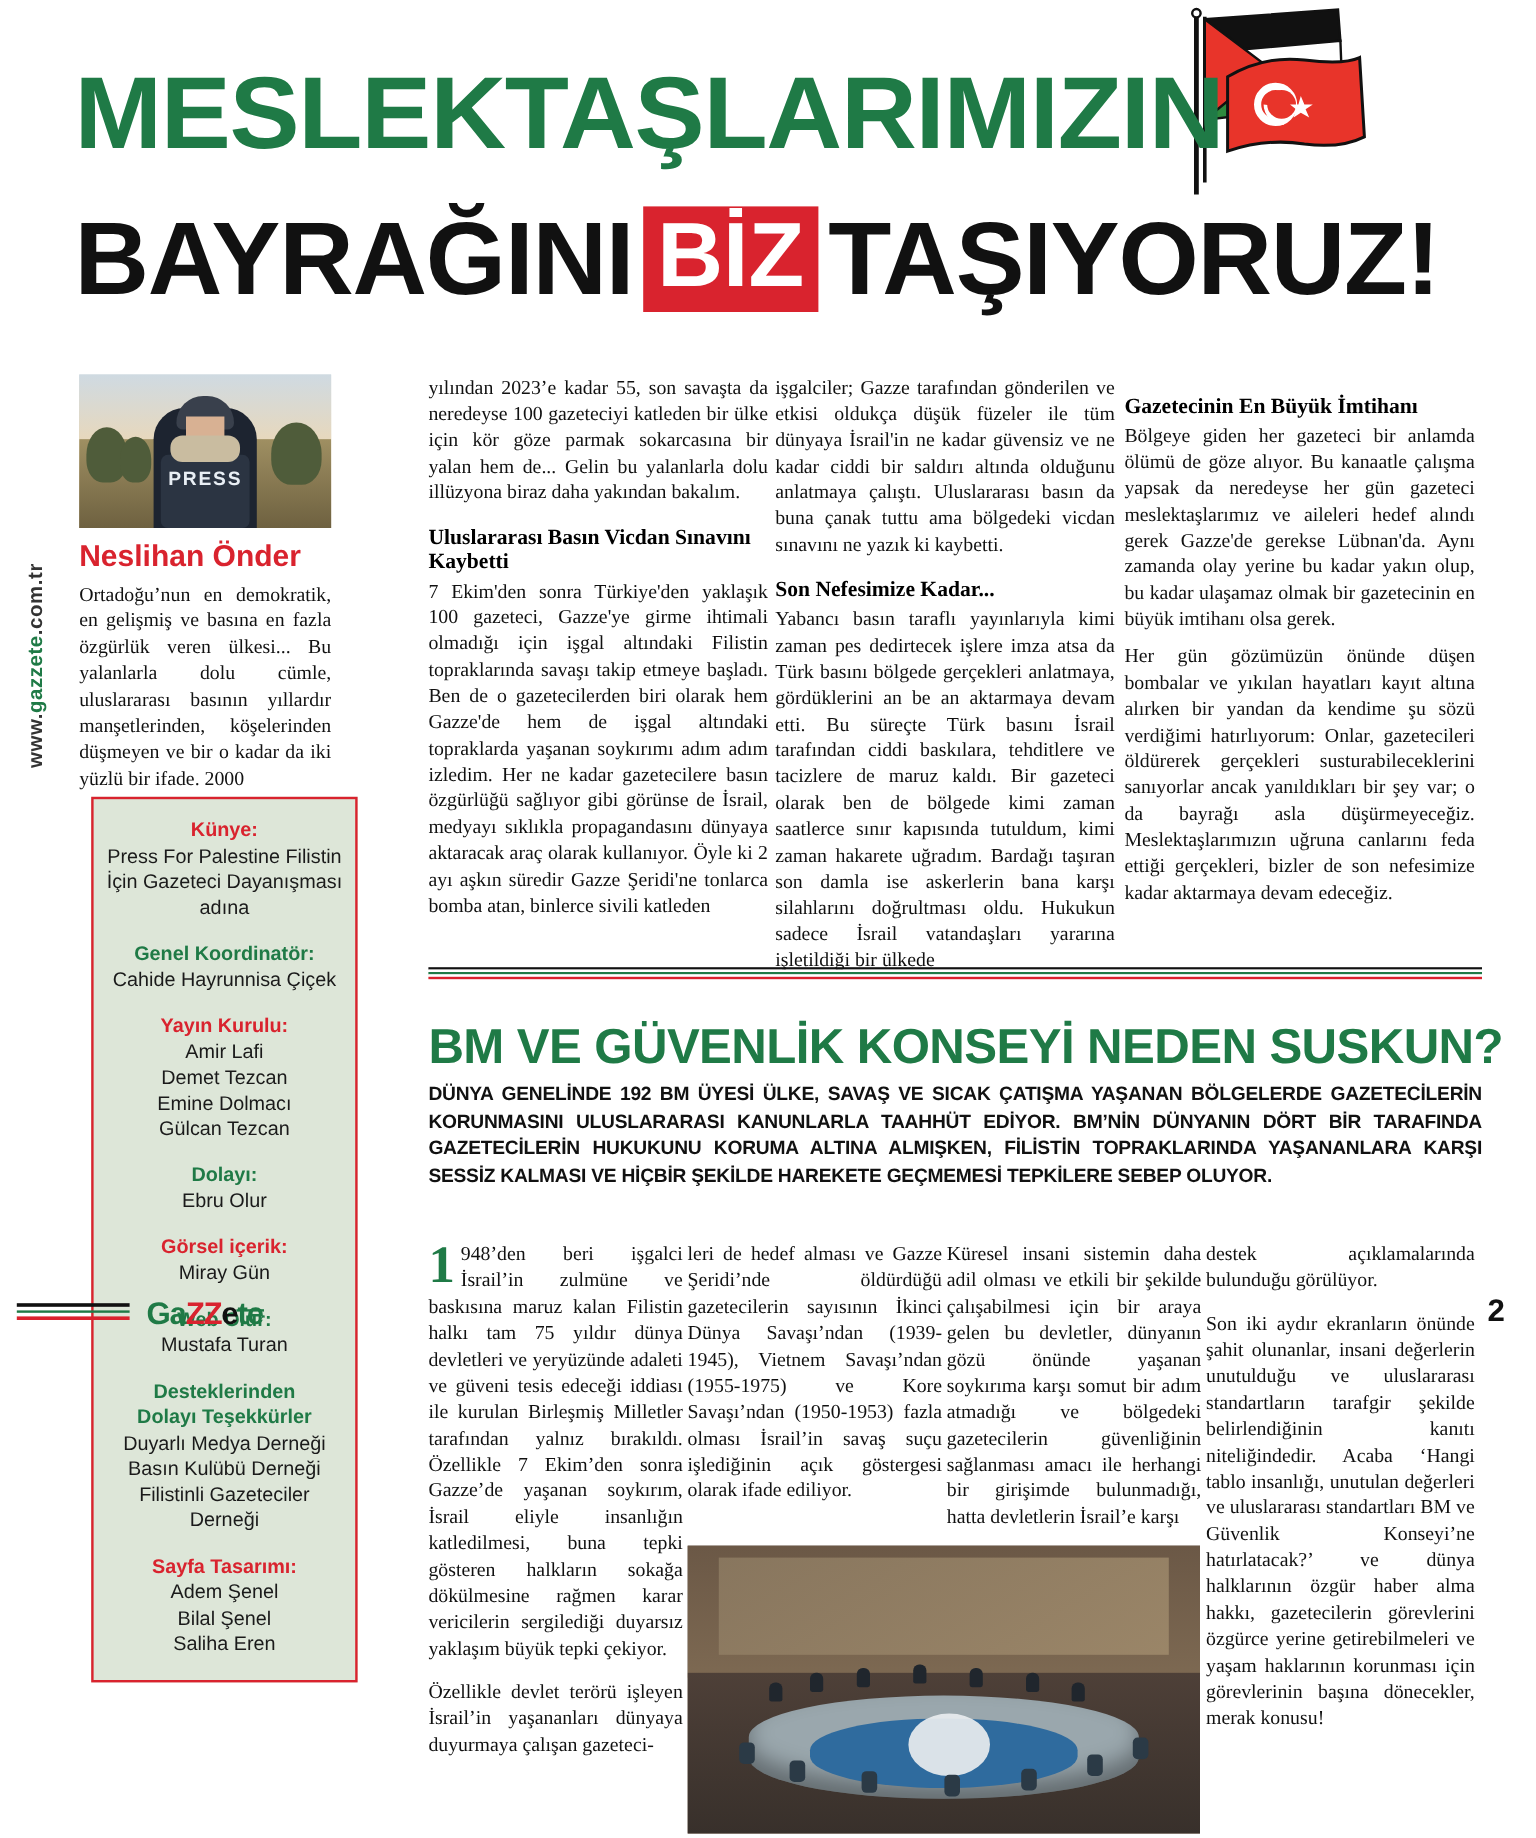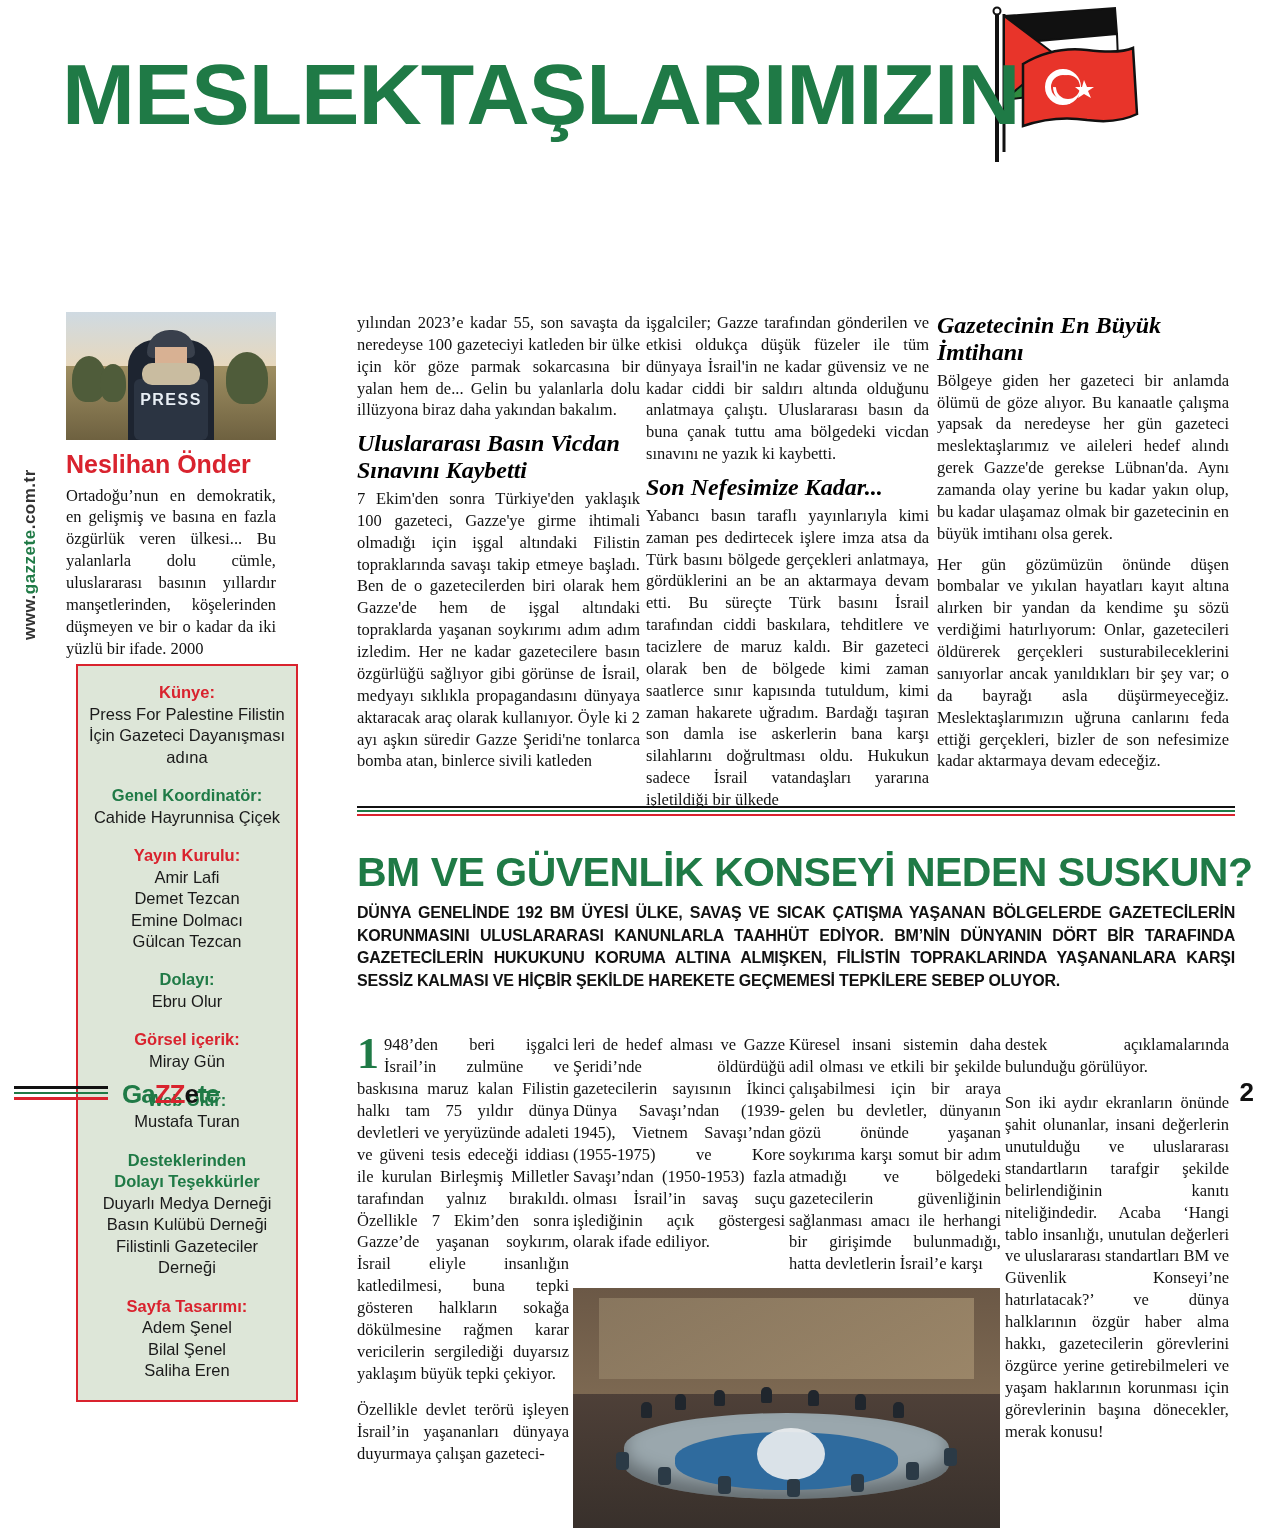--- a/index.html
+++ b/index.html
@@ -259,6 +259,11 @@
 
     <div class="headline1">MESLEKTAŞLARIMIZIN</div>
 
+    <div class="headline2row">
+      <span class="headline2">BAYRAĞINI</span>
+      <span class="biz">BİZ</span>
+      <span class="headline2">TAŞIYORUZ!</span>
+    </div>
   </div>
 
   <div class="vurl">

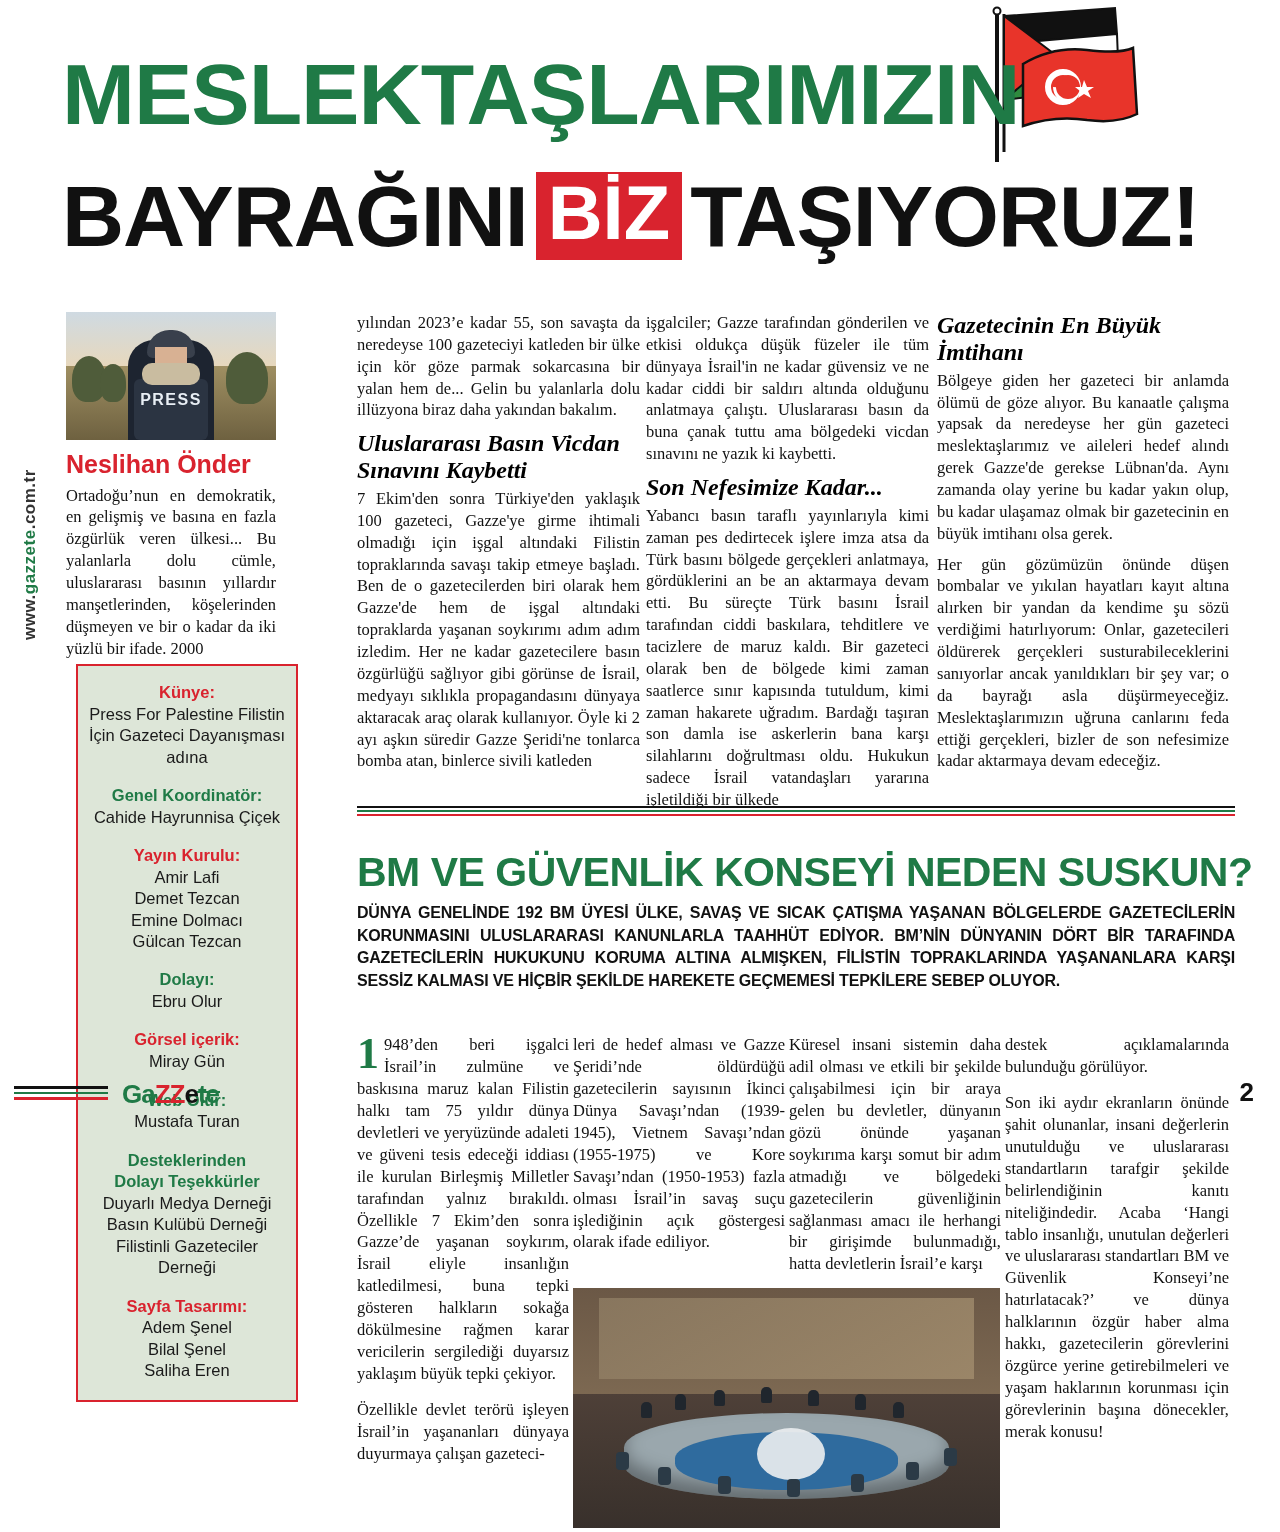--- a/index.html
+++ b/index.html
@@ -143,8 +143,8 @@
   }
   .sub-h{
     font-family:"Liberation Serif", serif;
-    font-weight:bold;font-size:24px;color:#000;
-    margin:0 0 4px 0;line-height:1.12;font-style:italic;
+    font-weight:bold;font-size:18px;color:#000;
+    margin:16px 0 4px 0;line-height:1.12;
   }
 
   

